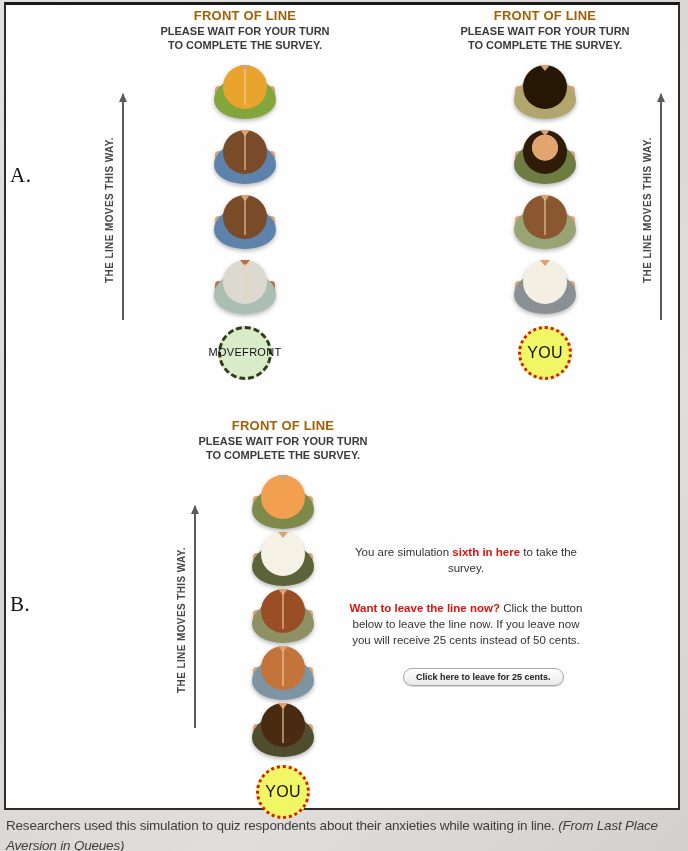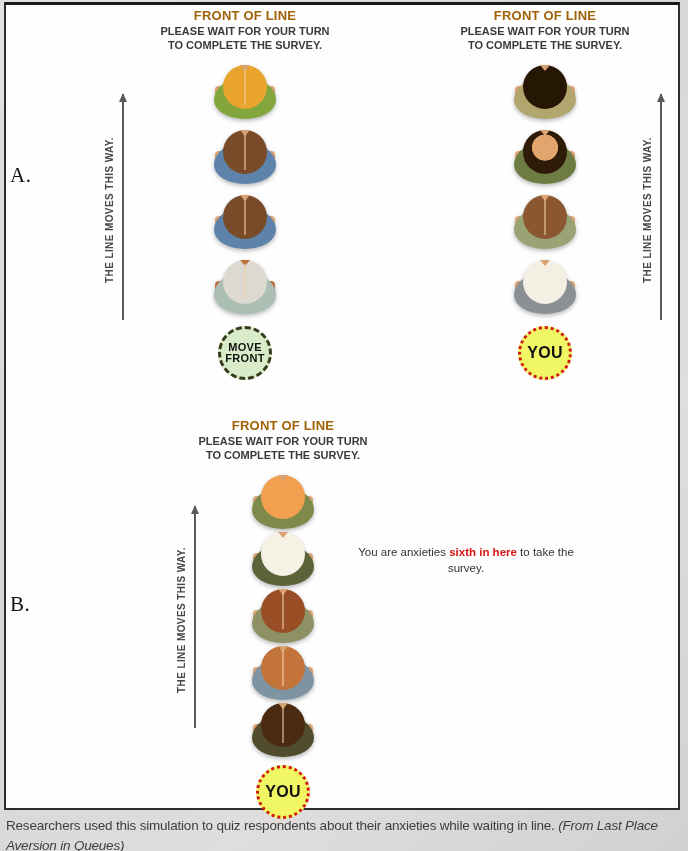--- a/index.html
+++ b/index.html
@@ -35,8 +35,8 @@
     border-left:5px solid transparent;border-right:5px solid transparent;border-top:6px solid #d9a273;}
   .marker{
     width:54px;height:54px;border-radius:50%;box-sizing:border-box;
-    display:flex;flex-direction:column;align-items:center;justify-content:center;
-    font-weight:700;line-height:1.05;letter-spacing:0.3px;text-align:center;
+    display:flex;flex-direction:row;align-items:center;justify-content:center;
+    font-weight:400;line-height:1.05;letter-spacing:0.3px;text-align:center;
   }
   .marker-a{margin-top:12px;}
   .marker-b{margin-top:8px;}

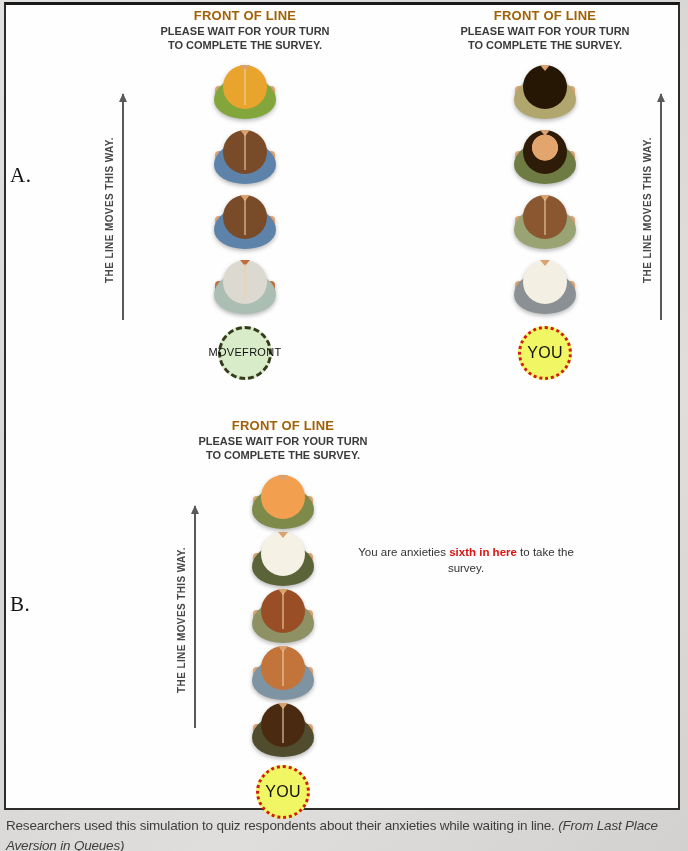--- a/index.html
+++ b/index.html
@@ -240,7 +240,7 @@
   <div class="vlabel" style="left:172px;top:530px;height:180px;">THE LINE MOVES THIS WAY.</div>
 
   <div class="status-b">
-    <span>You are anxieties </span><span class="hl">sixth in here</span><span> to take the survey.</span>
+    <span>You are simulation </span><span class="hl">sixth in here</span><span> to take the survey.</span>
   </div>
 
   <div class="caption">

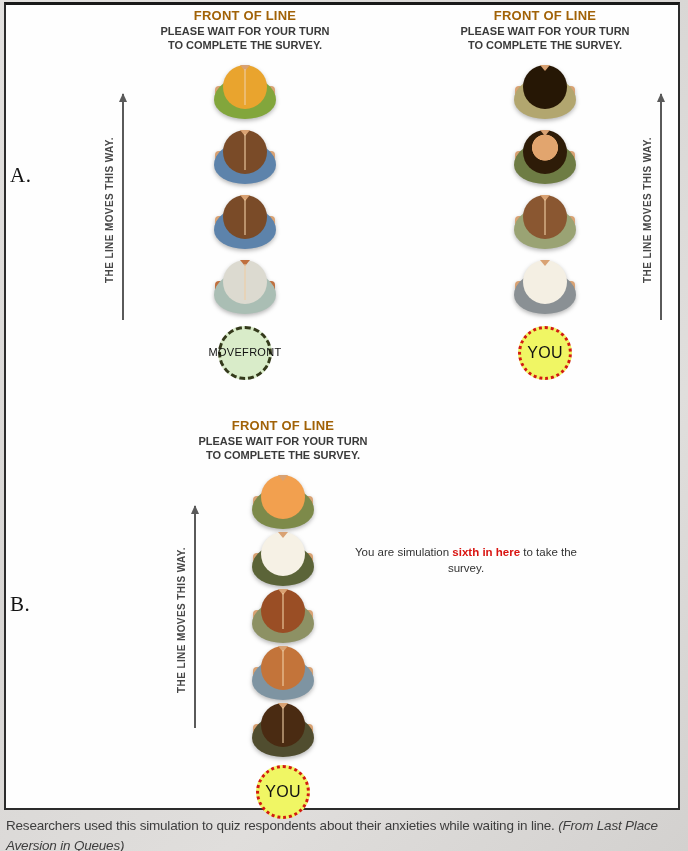--- a/index.html
+++ b/index.html
@@ -242,6 +242,9 @@
   <div class="status-b">
     <span>You are simulation </span><span class="hl">sixth in here</span><span> to take the survey.</span>
   </div>
+  <div class="leave-b">
+    <span class="hl">Want to leave the line now?</span><span> Click the button below to leave the line now. If you leave now you will receive 25 cents instead of 50 cents.</span>
+  </div>
 
   <div class="caption">
     <span>Researchers used this simulation to quiz respondents about their anxieties while waiting in line. </span><i>(From Last Place Aversion in Queues)</i>

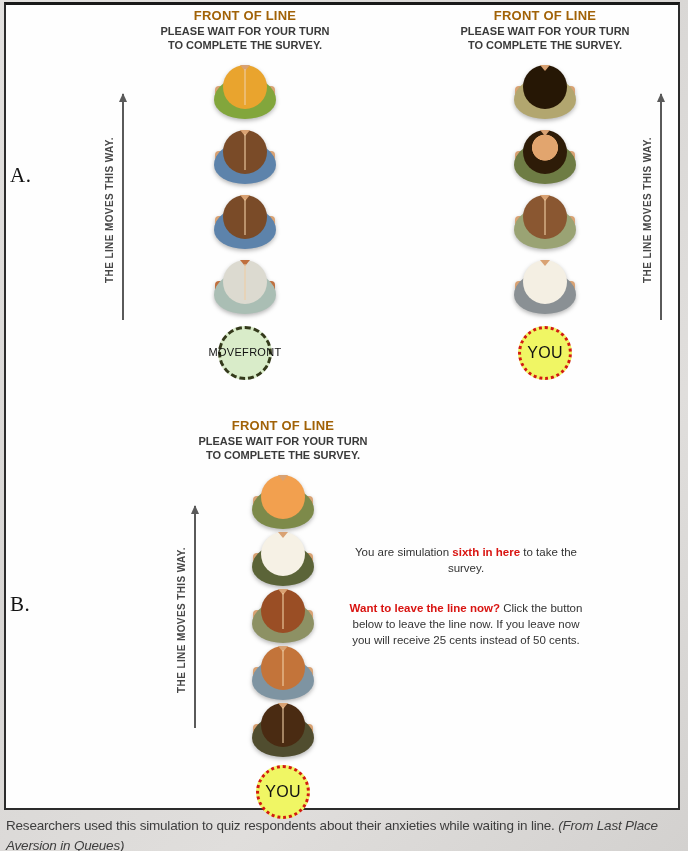--- a/index.html
+++ b/index.html
@@ -245,6 +245,7 @@
   <div class="leave-b">
     <span class="hl">Want to leave the line now?</span><span> Click the button below to leave the line now. If you leave now you will receive 25 cents instead of 50 cents.</span>
   </div>
+  <button class="leave-btn">Click here to leave for 25 cents.</button>
 
   <div class="caption">
     <span>Researchers used this simulation to quiz respondents about their anxieties while waiting in line. </span><i>(From Last Place Aversion in Queues)</i>

